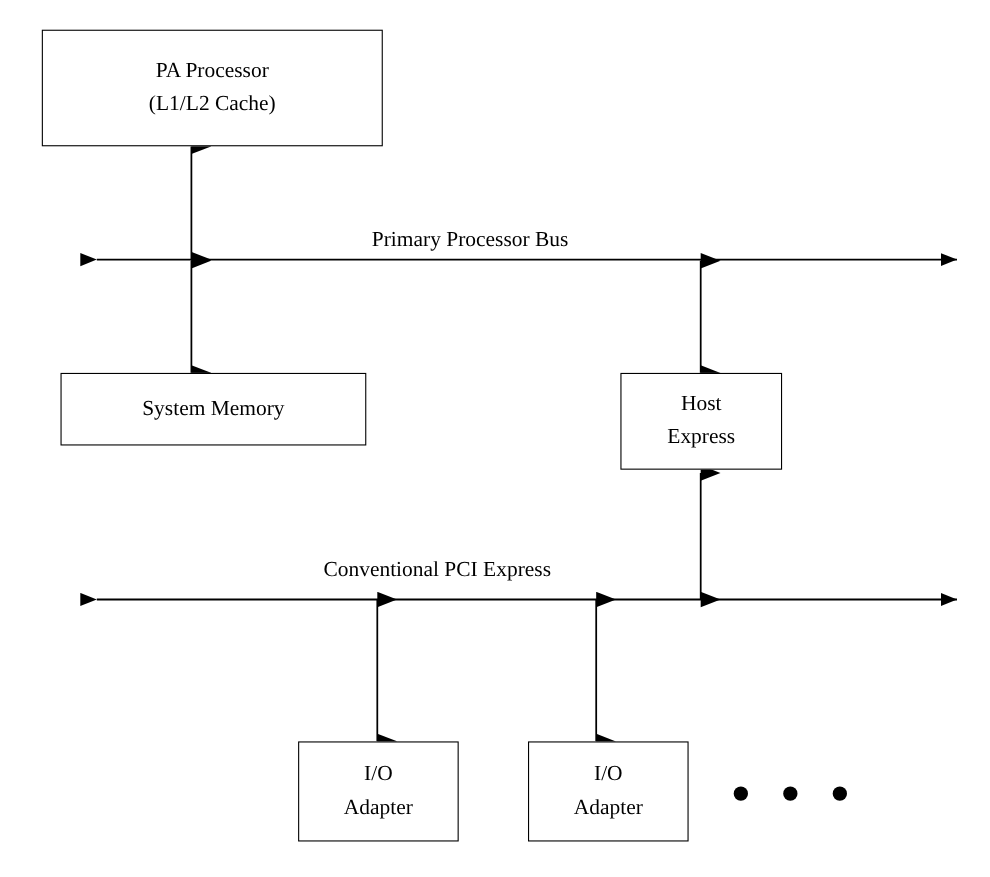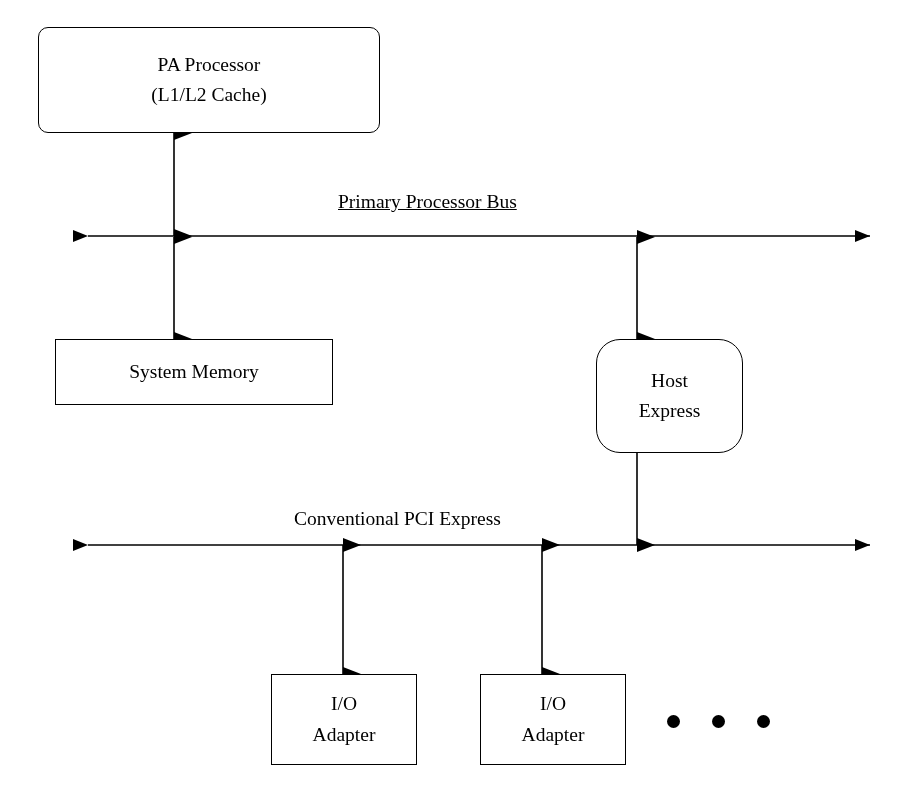--- a/index.html
+++ b/index.html
@@ -100,7 +100,7 @@
   </svg>
 
   <div id="nodes-host">
-      <div class="node-box" style="left: 38px; top: 27px; width: 342px; height: 106px; border-radius: 10px;">
+      <div class="node-box" style="left: 38px; top: 27px; width: 310px; height: 106px;">
         <div class="node-line">PA Processor</div>
         <div class="node-line gap-top">(L1/L2 Cache)</div>
       </div>

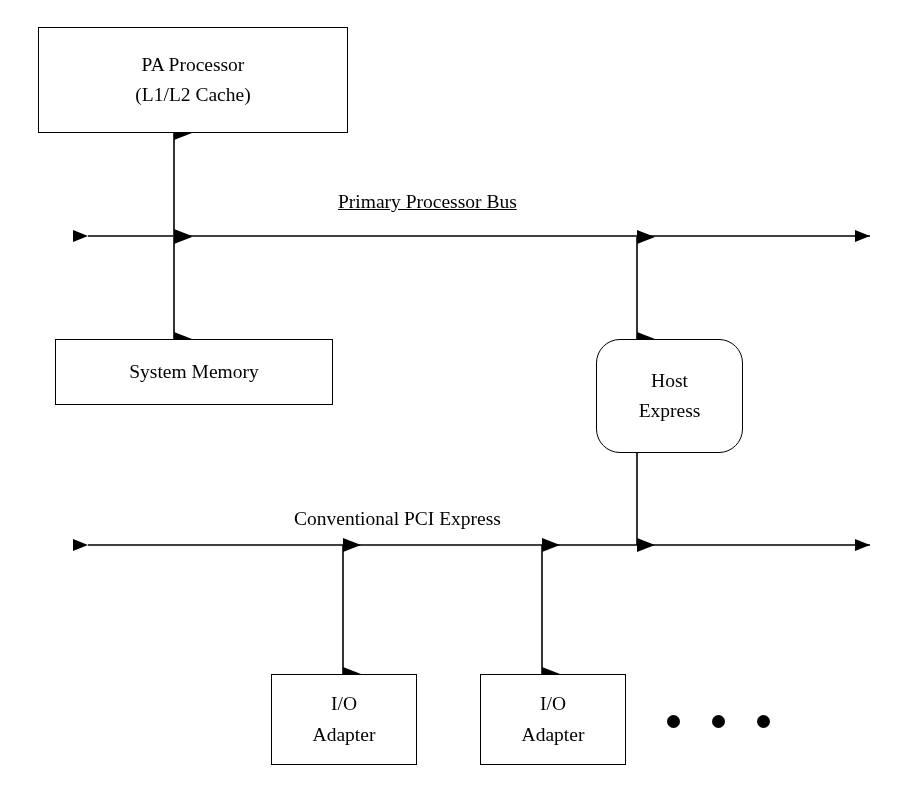--- a/index.html
+++ b/index.html
@@ -121,7 +121,7 @@
       </div>
     </div>
   <div id="labels-host">
-      <div class="bus-label" style="left: 338px; top: 191px; text-decoration: underline;">Primary Processor Bus</div>
+      <div class="bus-label" style="left: 338px; top: 208px;">Primary Processor Bus</div>
       <div class="bus-label" style="left: 294px; top: 508px;">Conventional PCI Express</div>
     </div>
 

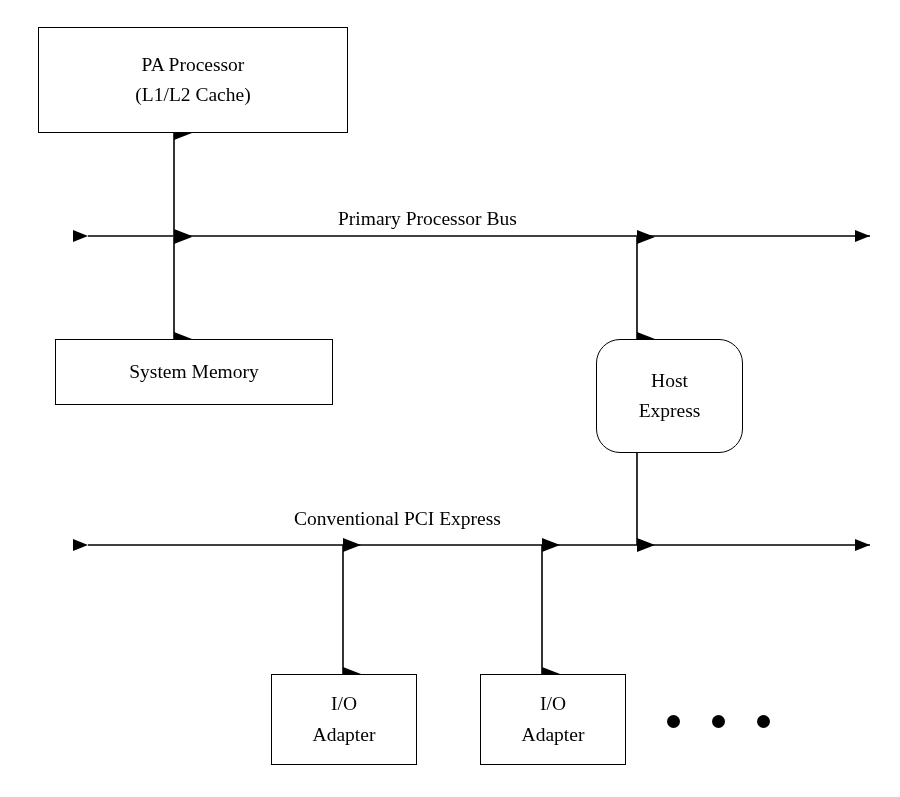--- a/index.html
+++ b/index.html
@@ -107,7 +107,7 @@
       <div class="node-box" style="left: 55px; top: 339px; width: 278px; height: 66px;">
         <div class="node-line">System Memory</div>
       </div>
-      <div class="node-box" style="left: 596px; top: 339px; width: 147px; height: 114px; border-radius: 24px;">
+      <div class="node-box" style="left: 564px; top: 339px; width: 147px; height: 88px;">
         <div class="node-line">Host</div>
         <div class="node-line gap-top">Express</div>
       </div>

